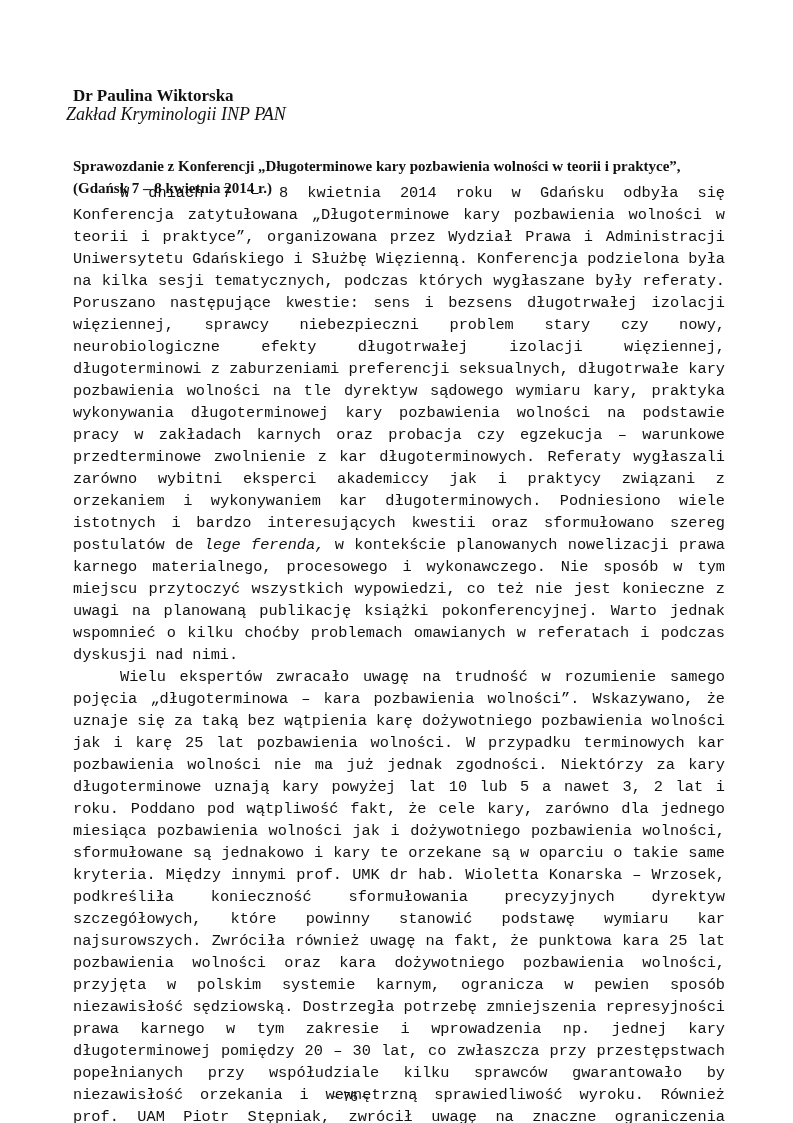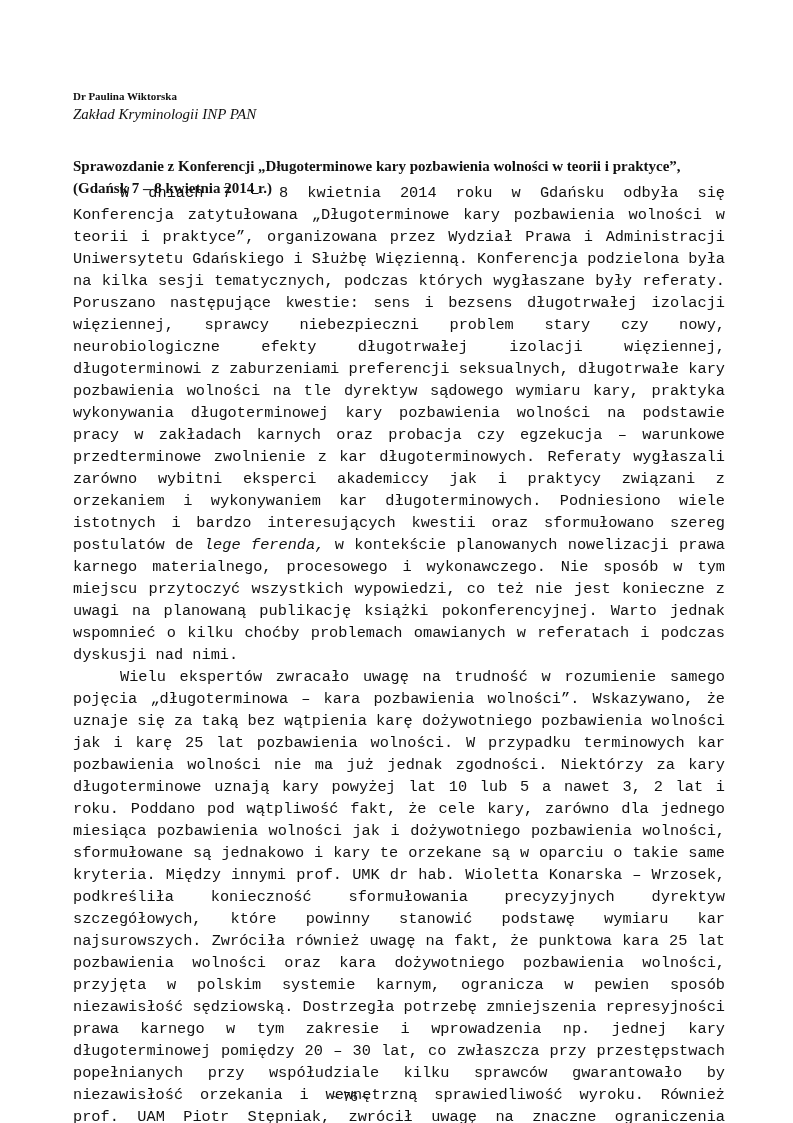--- a/index.html
+++ b/index.html
@@ -5,7 +5,7 @@
   html, body { margin: 0; padding: 0; background: #ffffff; }
   body { width: 793px; height: 1123px; position: relative; overflow: hidden;
          font-family: "Liberation Serif", "DejaVu Serif", serif; color: #111; }
-  .author { position: absolute; left: 73px; top: 86px; font-size: 11px; font-weight: bold; line-height: 20px; }
+  .author { position: absolute; left: 73px; top: 86px; font-size: 17px; font-weight: bold; line-height: 20px; }
   .affil { position: absolute; left: 73px; top: 104px; font-size: 15px; font-style: italic; line-height: 20px; }
   .title { position: absolute; left: 73px; width: 652px; top: 155px; font-size: 15px; font-weight: bold;
            text-align: left; line-height: 22px; }

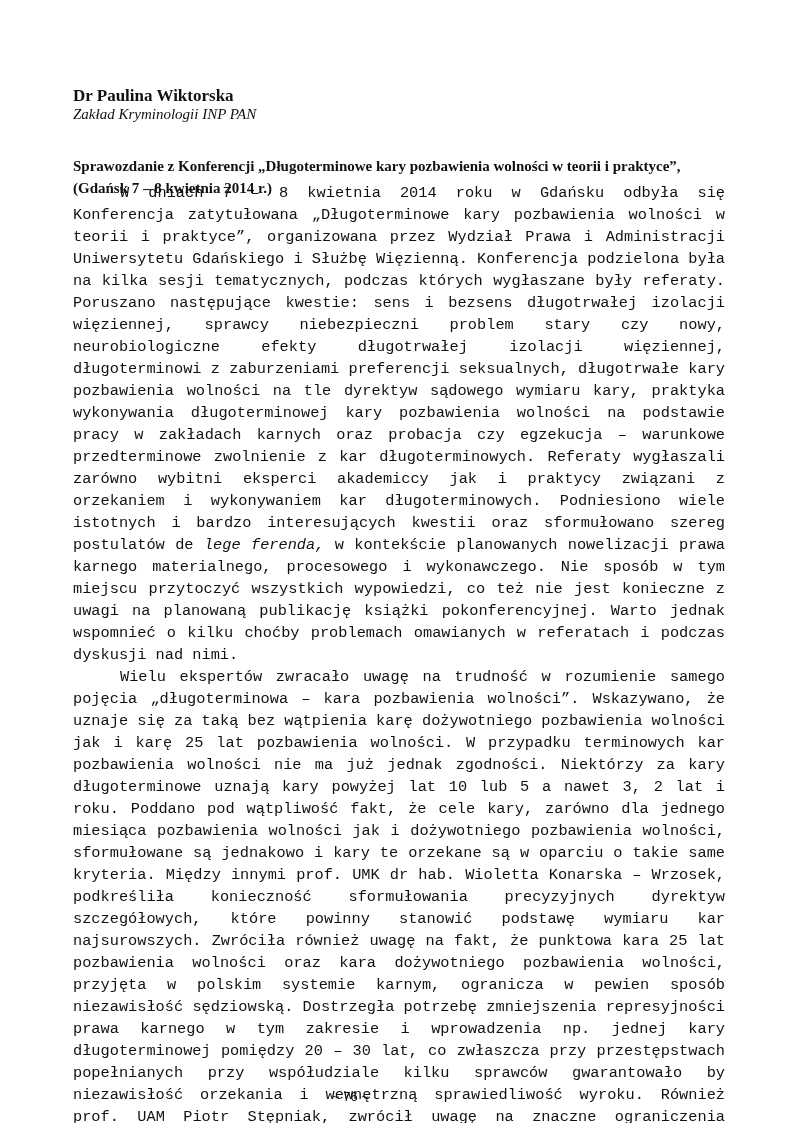--- a/index.html
+++ b/index.html
@@ -6,7 +6,7 @@
   body { width: 793px; height: 1123px; position: relative; overflow: hidden;
          font-family: "Liberation Serif", "DejaVu Serif", serif; color: #111; }
   .author { position: absolute; left: 73px; top: 86px; font-size: 17px; font-weight: bold; line-height: 20px; }
-  .affil { position: absolute; left: 73px; top: 104px; font-size: 15px; font-style: italic; line-height: 20px; }
+  .affil { position: absolute; left: 66px; top: 104px; font-size: 18px; font-style: italic; line-height: 20px; }
   .title { position: absolute; left: 73px; width: 652px; top: 155px; font-size: 15px; font-weight: bold;
            text-align: left; line-height: 22px; }
   .body { position: absolute; left: 73px; width: 652px; top: 182px; font-size: 15.3px; line-height: 22px;

